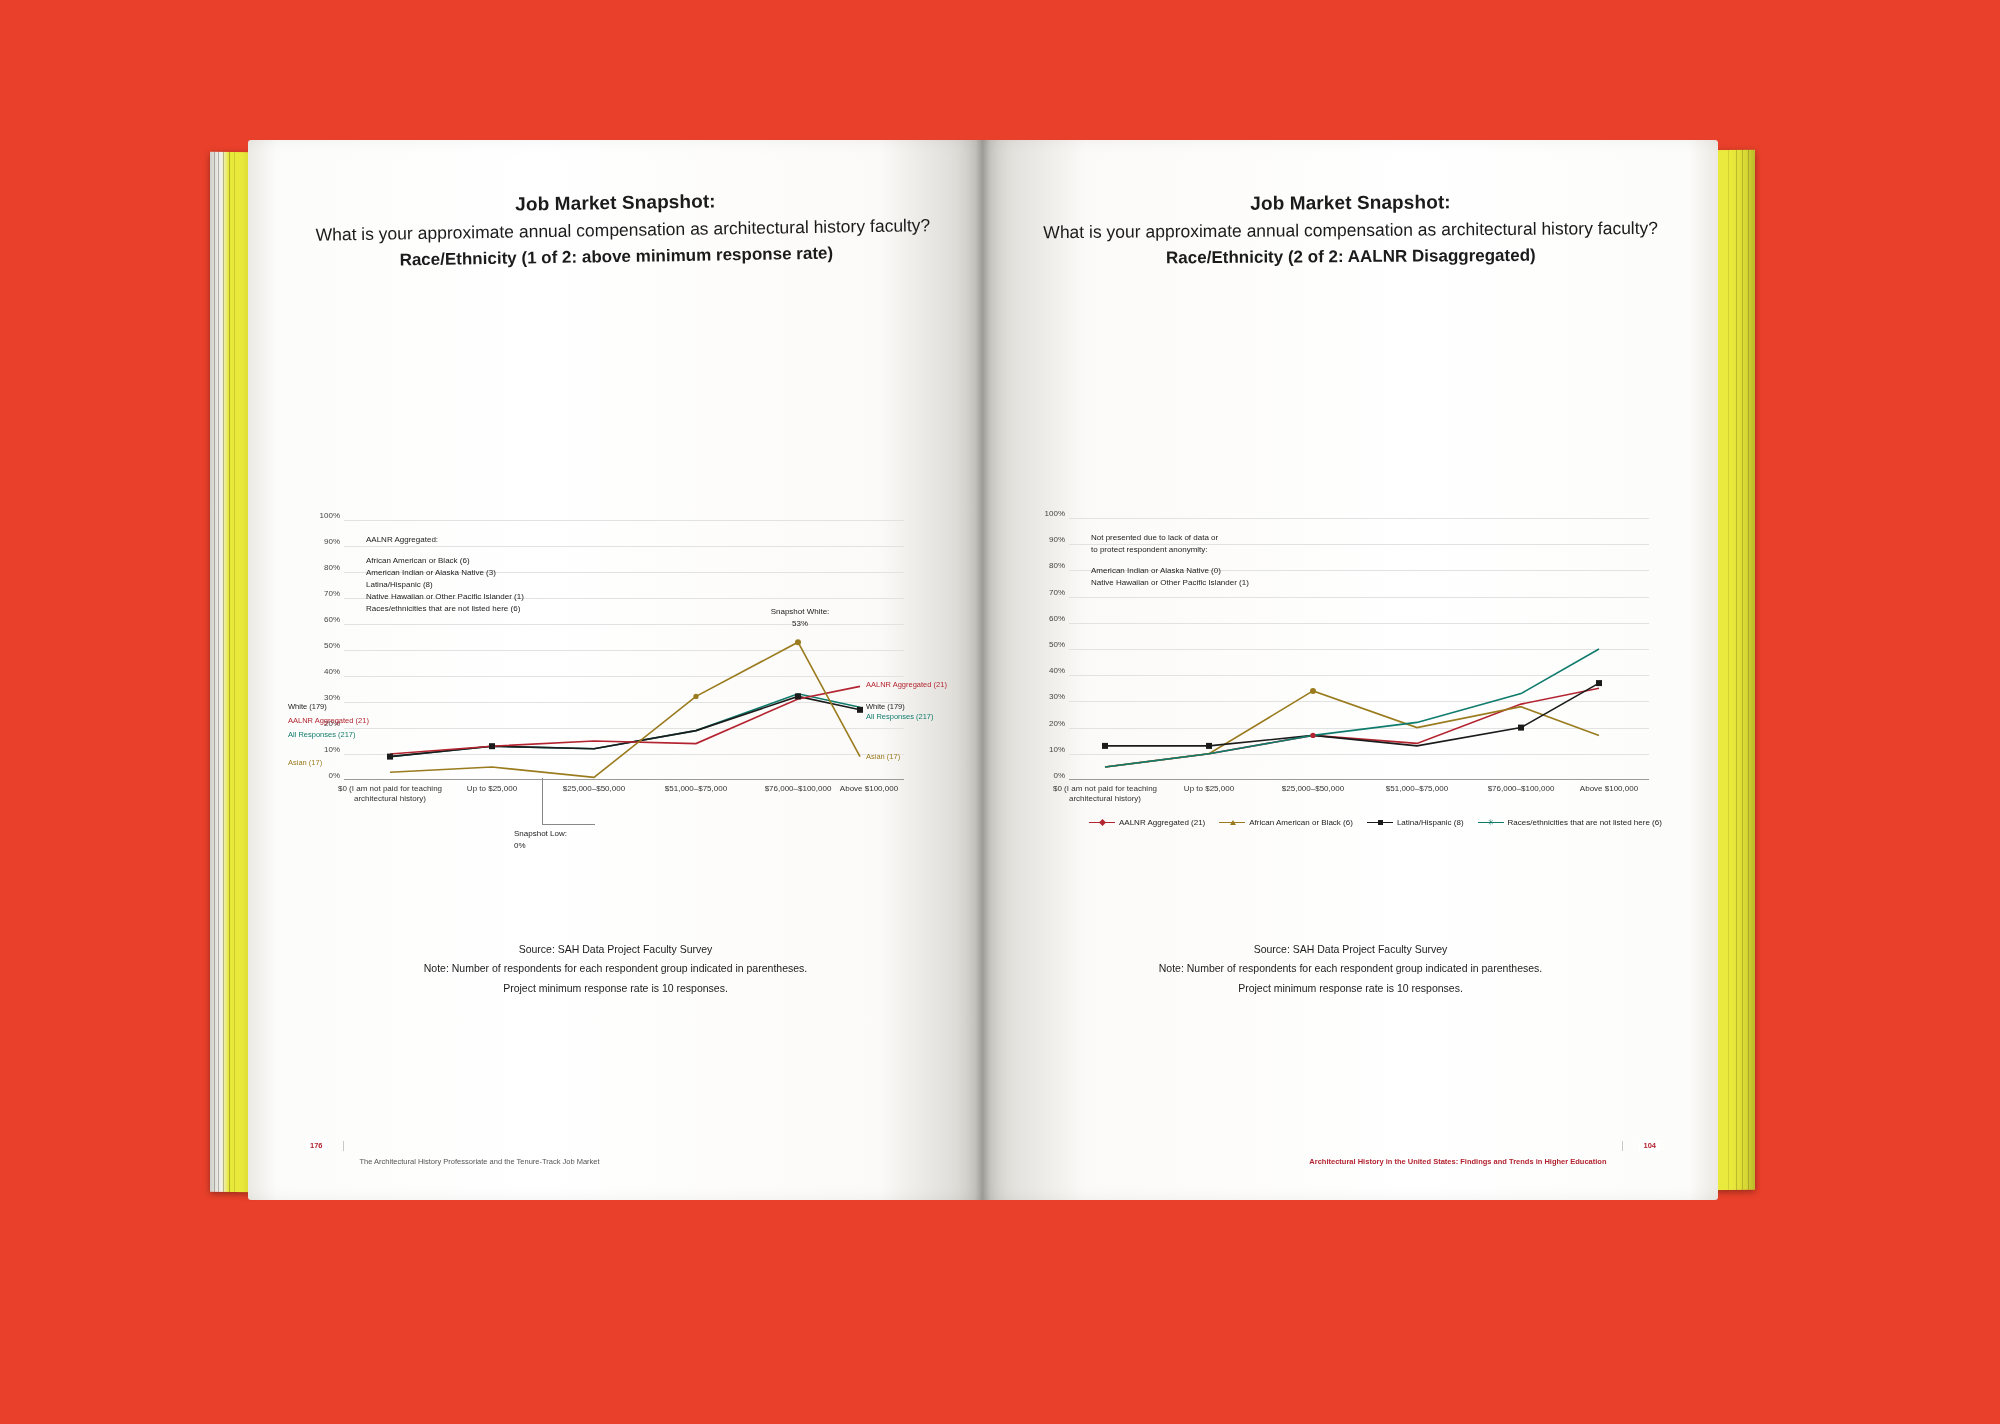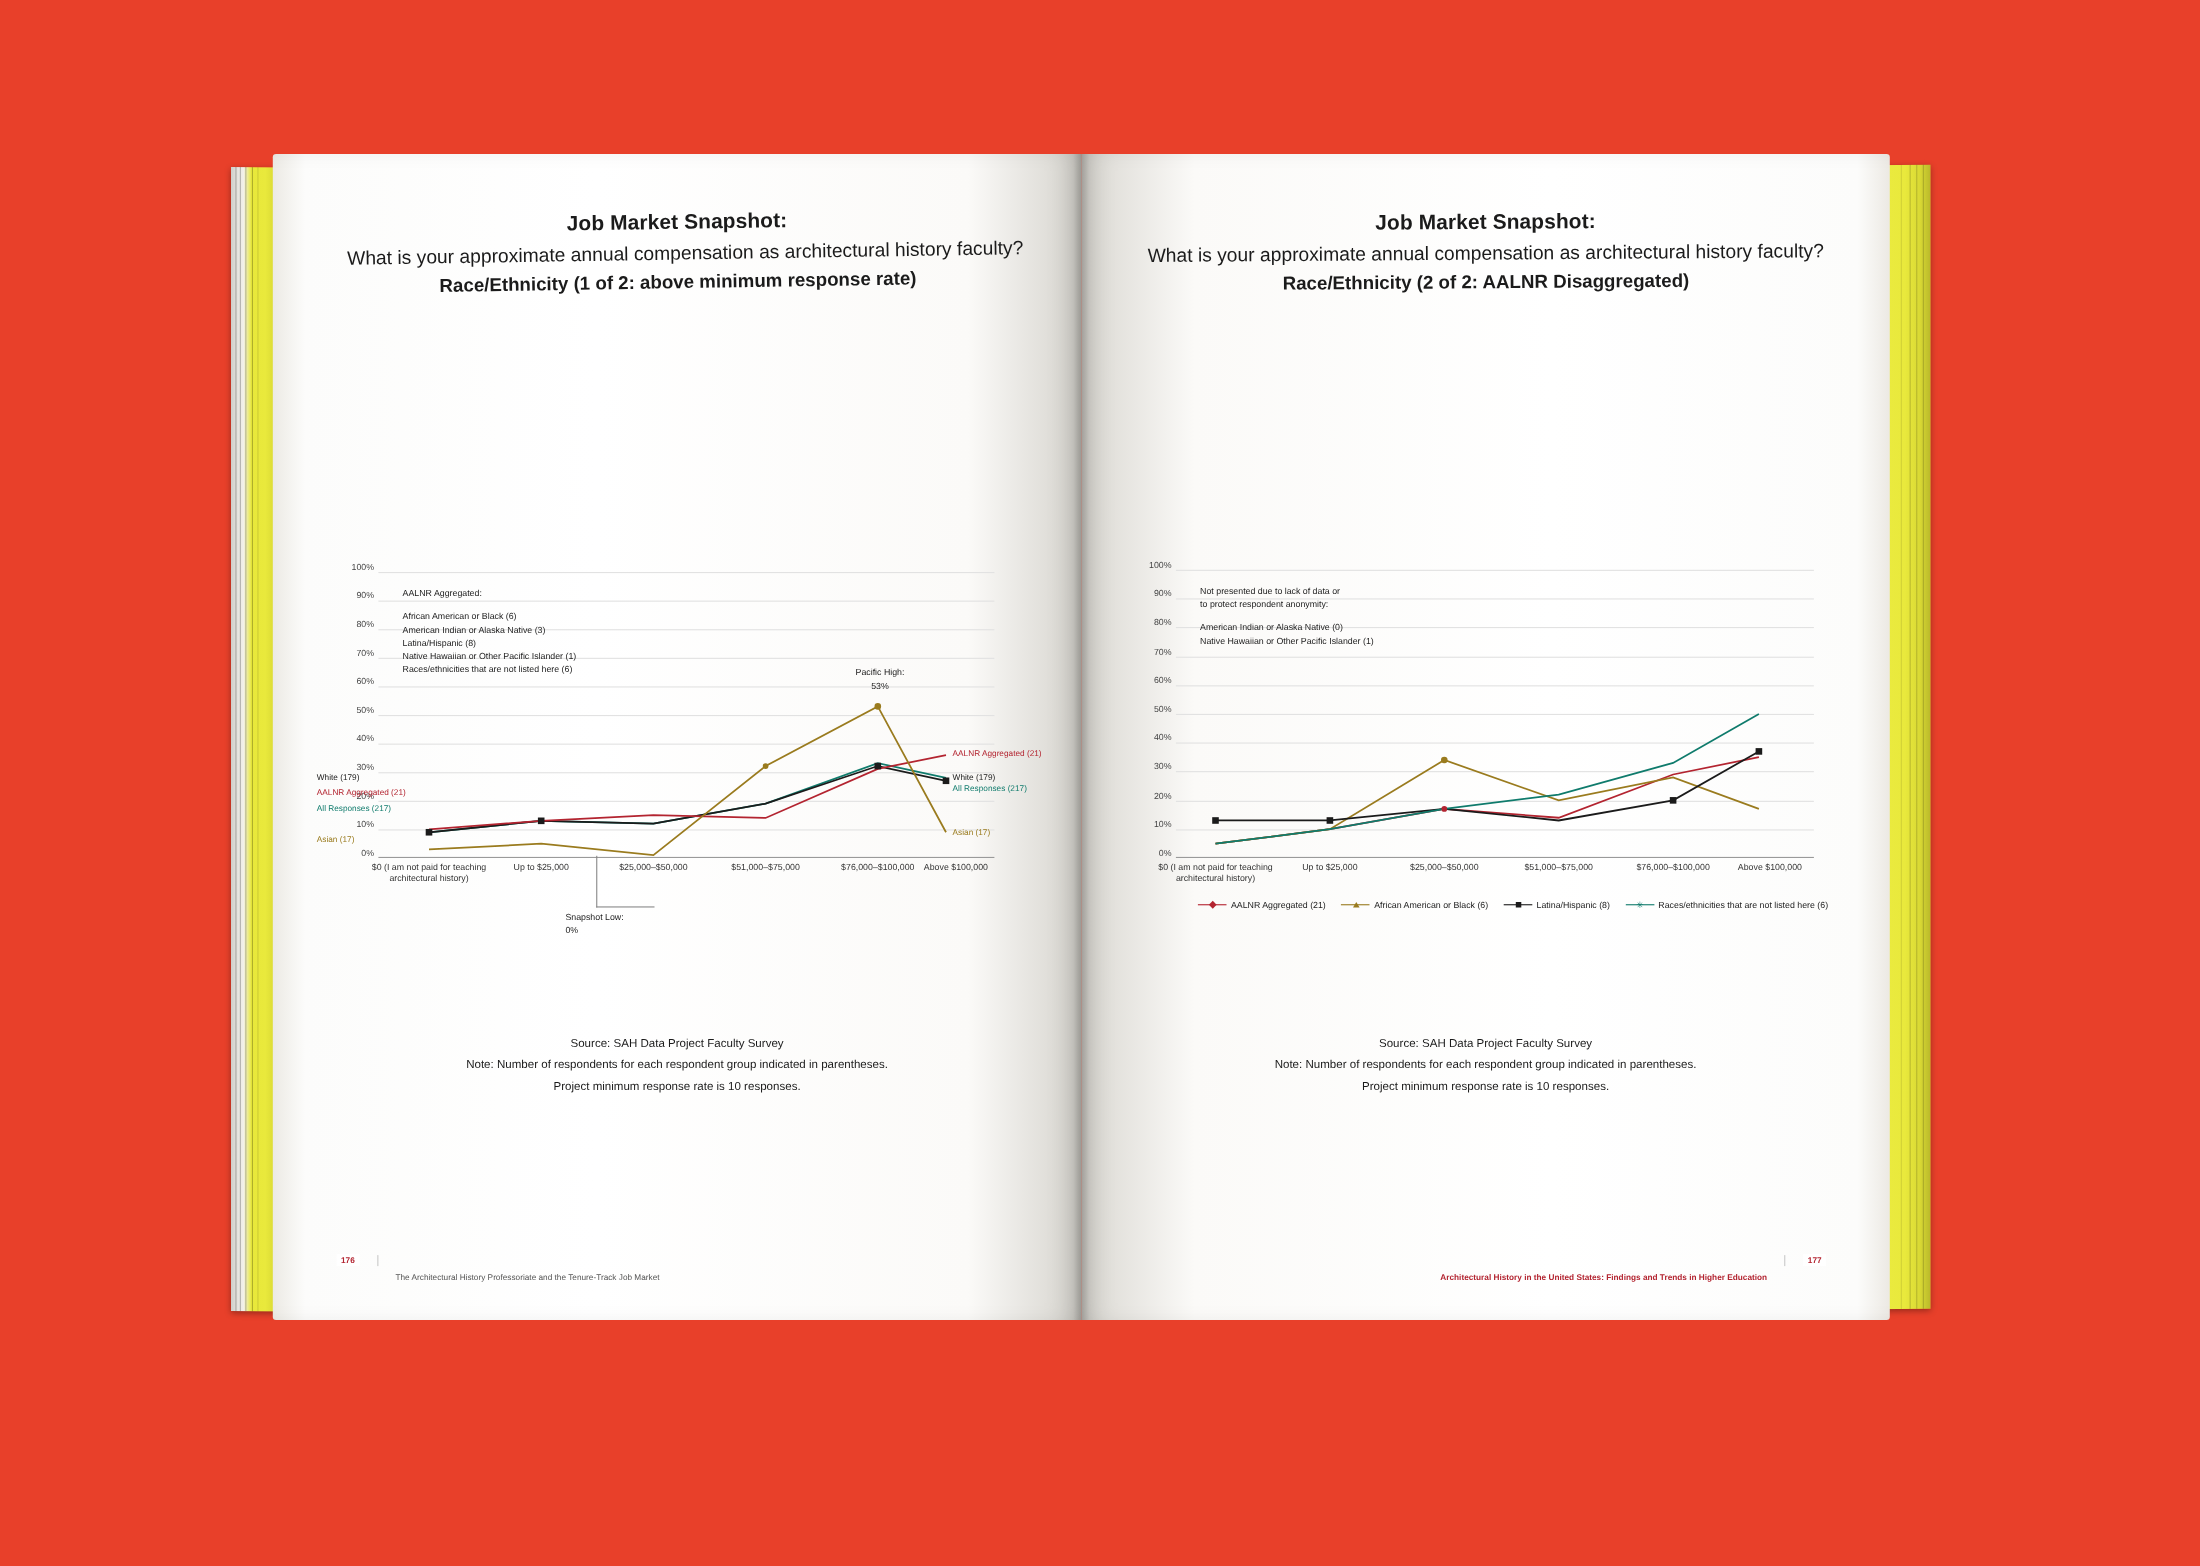--- a/index.html
+++ b/index.html
@@ -200,7 +200,7 @@
               </div>
 
               <div class="note" style="left:406px;top:86px;text-align:center;width:100px">
-                <div>Pacific High:</div>
+                <div>Snapshot White:</div>
                 <div>53%</div>
               </div>
 

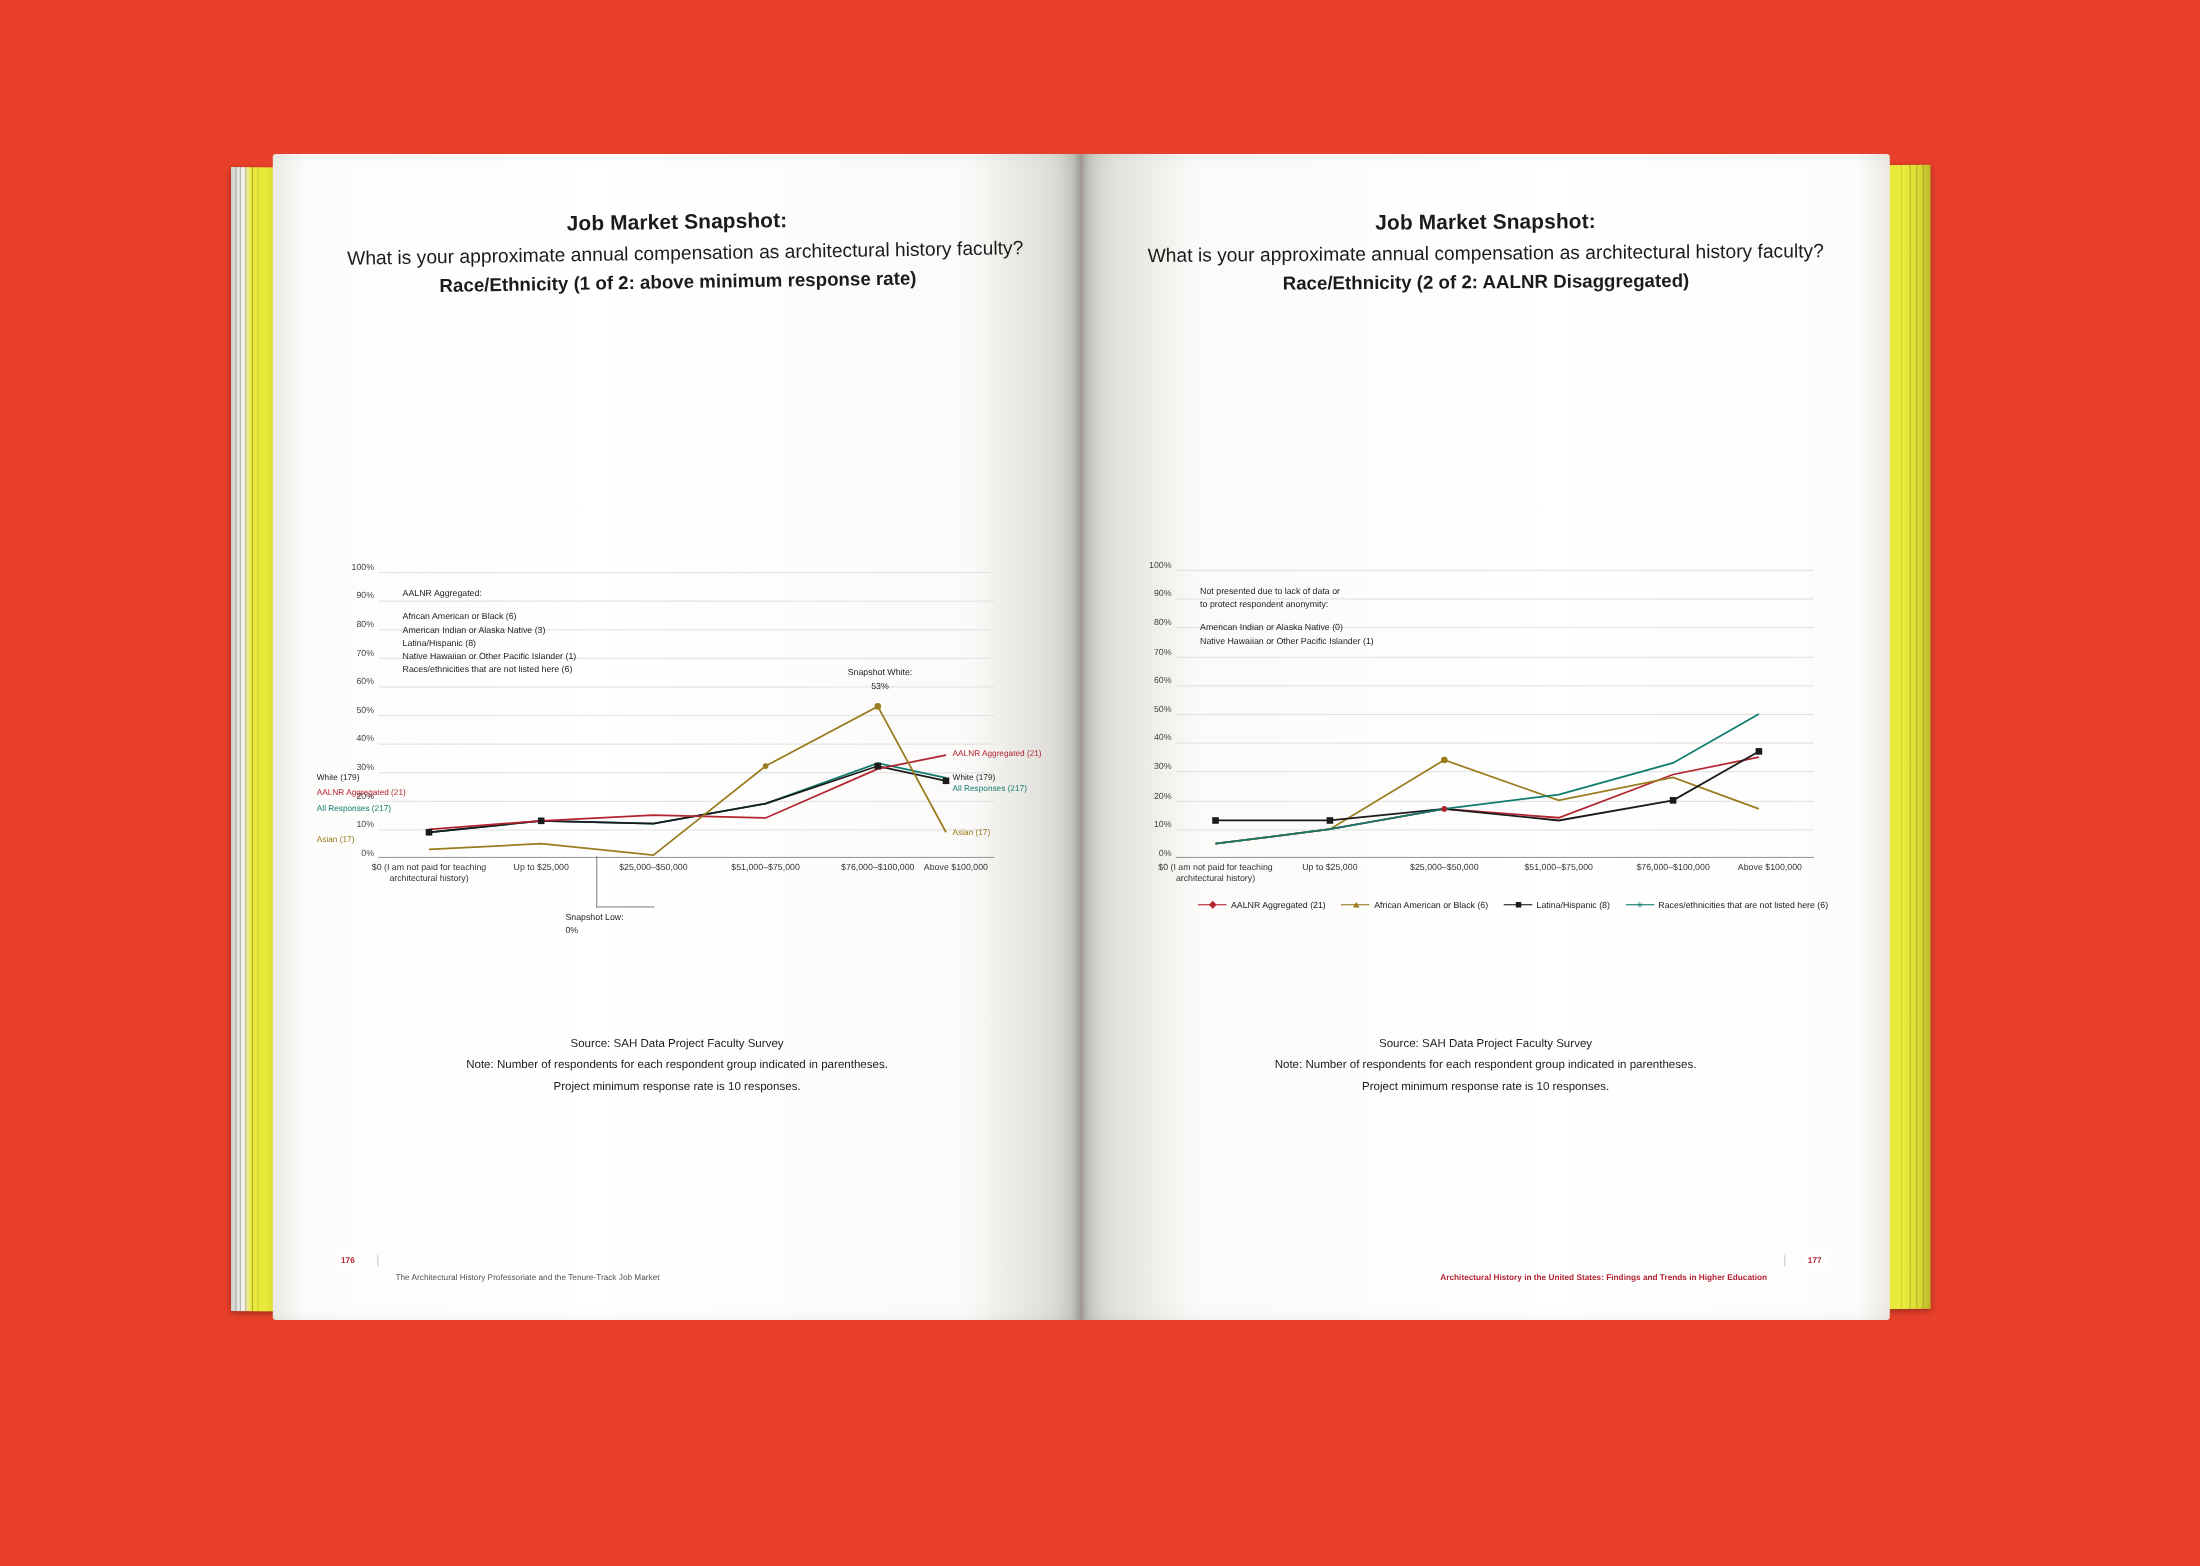--- a/index.html
+++ b/index.html
@@ -353,7 +353,7 @@
           <div class="folio r">
             <span class="txt">Architectural History in the United States: Findings and Trends in Higher Education</span>
             <span class="bar"></span>
-            <span class="num">177</span>
+            <span class="num">104</span>
           </div>
 
         </div>

